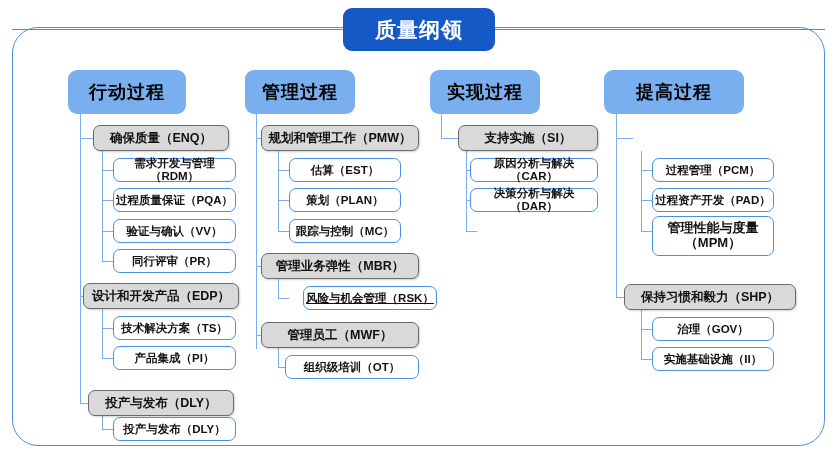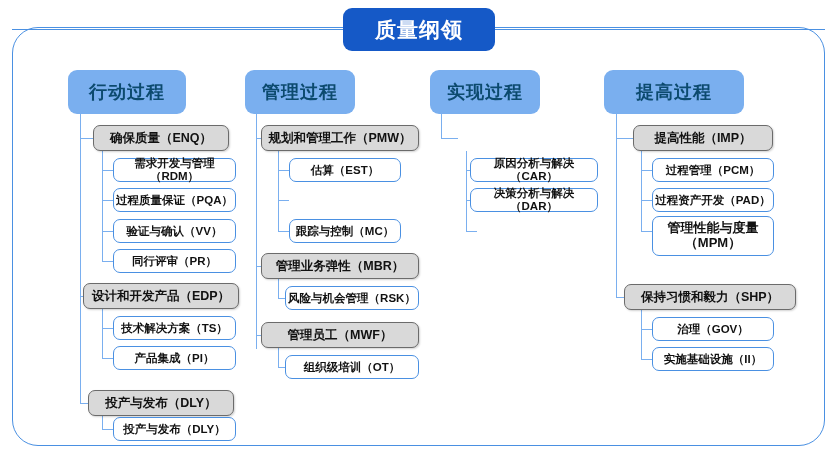--- a/index.html
+++ b/index.html
@@ -64,7 +64,7 @@
     height: 44px;
     background: #7aafef;
     border-radius: 9px;
-    color: #0c4a6e;
+    color: #000000;
     font-size: 18px;
     font-weight: bold;
     letter-spacing: 1px;

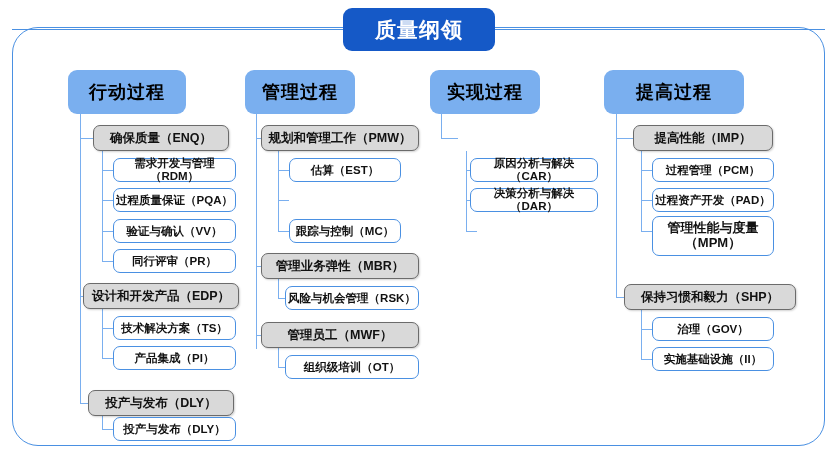--- a/index.html
+++ b/index.html
@@ -210,6 +210,7 @@
   <div class="conn-v" style="left:441px; top:114px; height:24px;"></div>
 
   <div class="conn-h" style="left:441px; top:138px; width:17px;"></div>
+  <div class="group-box" style="left:458px; top:125px; width:140px;">支持实施（SI）</div>
   <div class="conn-v" style="left:466px; top:151px; height:80px;"></div>
 
   <div class="conn-h" style="left:466px; top:170px; width:11px;"></div>

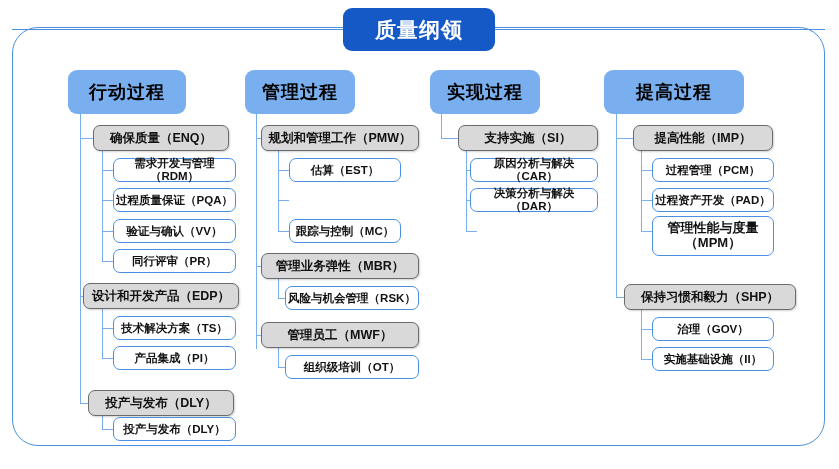--- a/index.html
+++ b/index.html
@@ -225,7 +225,6 @@
   <div class="conn-v" style="left:616px; top:114px; height:183px;"></div>
 
   <div class="conn-h" style="left:616px; top:138px; width:17px;"></div>
-  <div class="group-box" style="left:633px; top:125px; width:140px;">提高性能（IMP）</div>
   <div class="conn-v" style="left:641px; top:151px; height:80px;"></div>
 
   <div class="conn-h" style="left:641px; top:170px; width:11px;"></div>

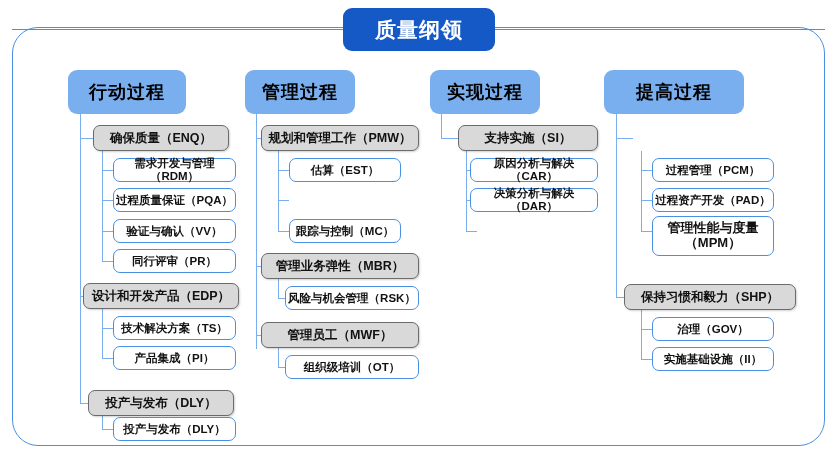--- a/index.html
+++ b/index.html
@@ -188,6 +188,7 @@
   <div class="leaf-box" style="left:289px; top:158px; width:112px;">估算（EST）</div>
 
   <div class="conn-h" style="left:278px; top:200px; width:11px;"></div>
+  <div class="leaf-box" style="left:289px; top:188px; width:112px;">策划（PLAN）</div>
 
   <div class="conn-h" style="left:278px; top:231px; width:11px;"></div>
   <div class="leaf-box" style="left:289px; top:219px; width:112px;">跟踪与控制（MC）</div>

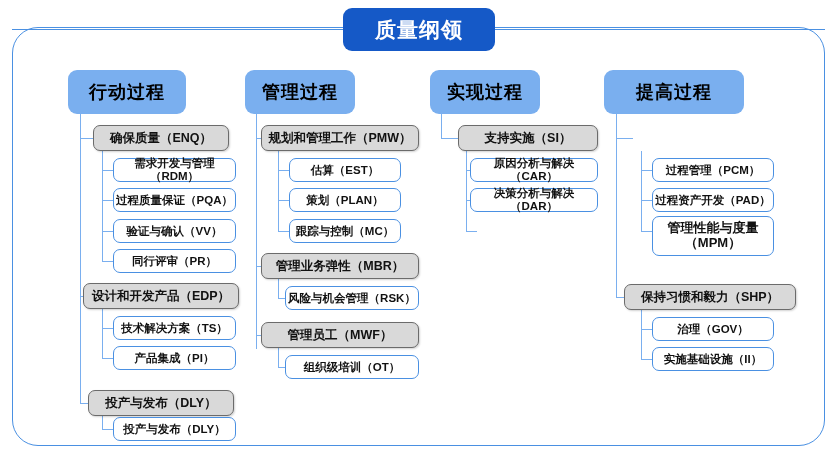--- a/index.html
+++ b/index.html
@@ -198,7 +198,7 @@
   <div class="conn-v" style="left:278px; top:279px; height:19px;"></div>
 
   <div class="conn-h" style="left:278px; top:298px; width:11px;"></div>
-  <div class="leaf-box" style="left:285px; top:286px; width:134px;">风险与机会管理（RSK）</div>
+  <div class="leaf-box" style="left:303px; top:286px; width:134px;text-decoration:underline;">风险与机会管理（RSK）</div>
 
   <div class="conn-h" style="left:256px; top:335px; width:9px;"></div>
   <div class="group-box" style="left:261px; top:322px; width:158px;">管理员工（MWF）</div>

